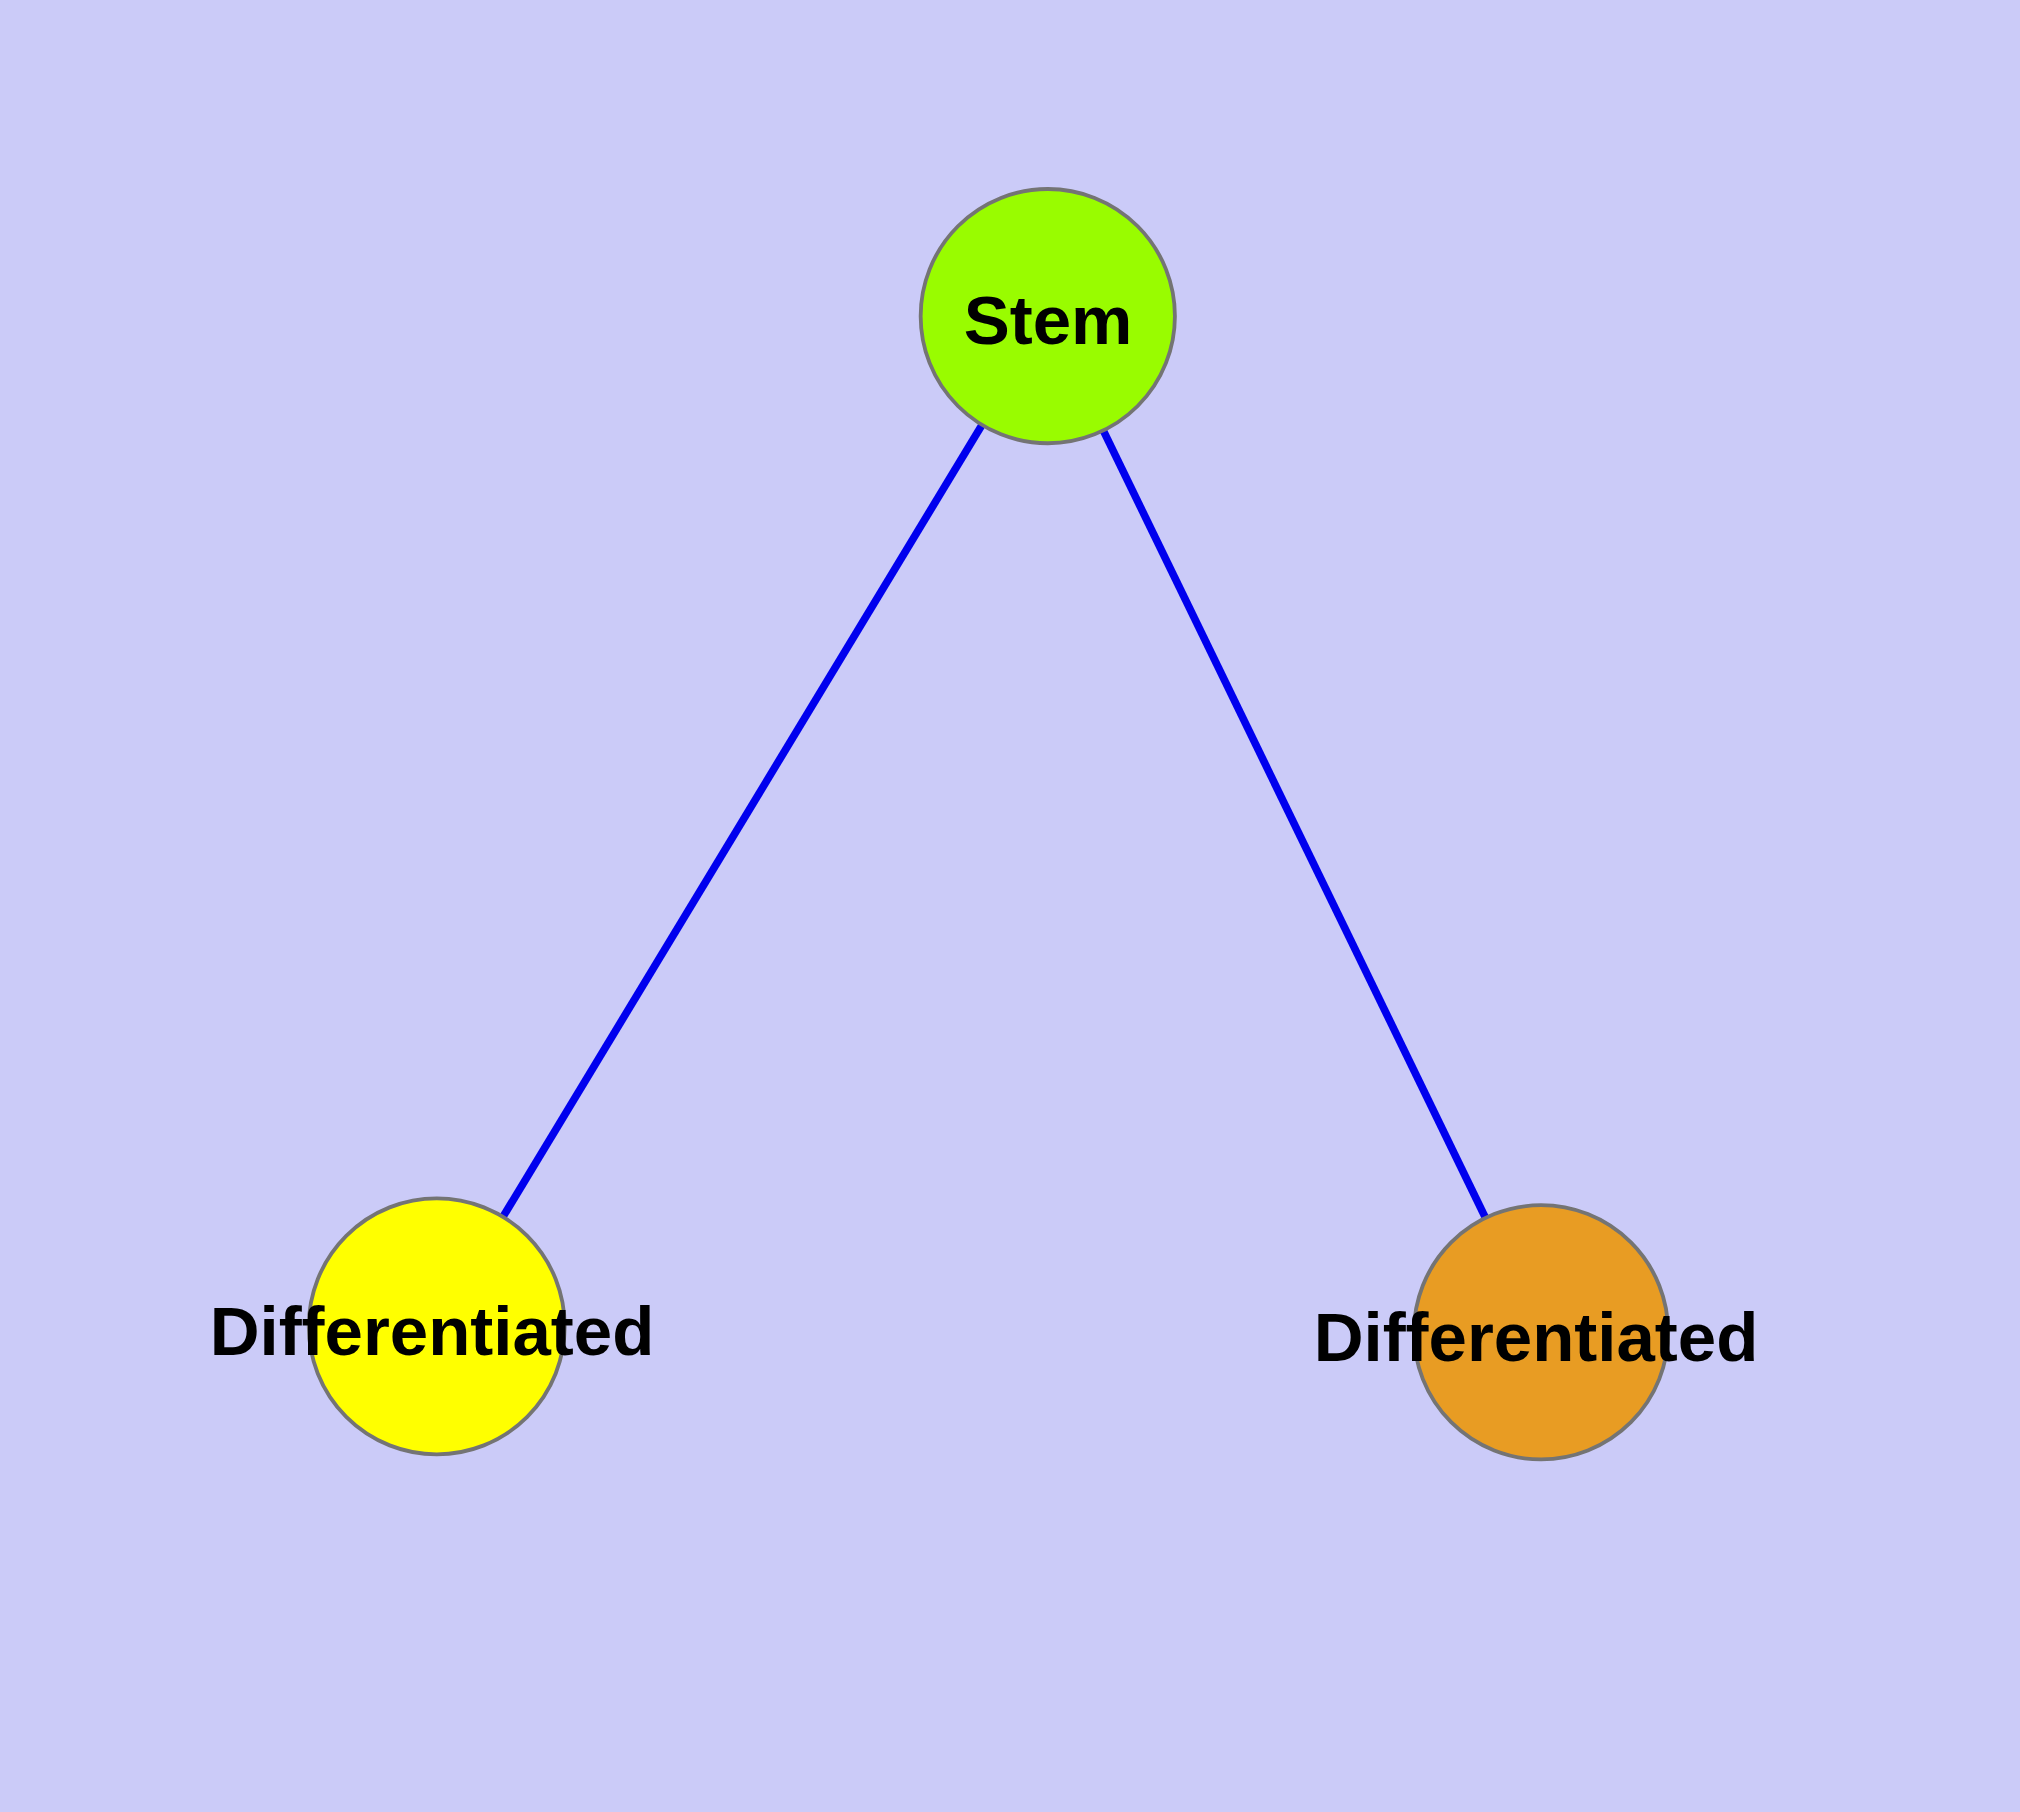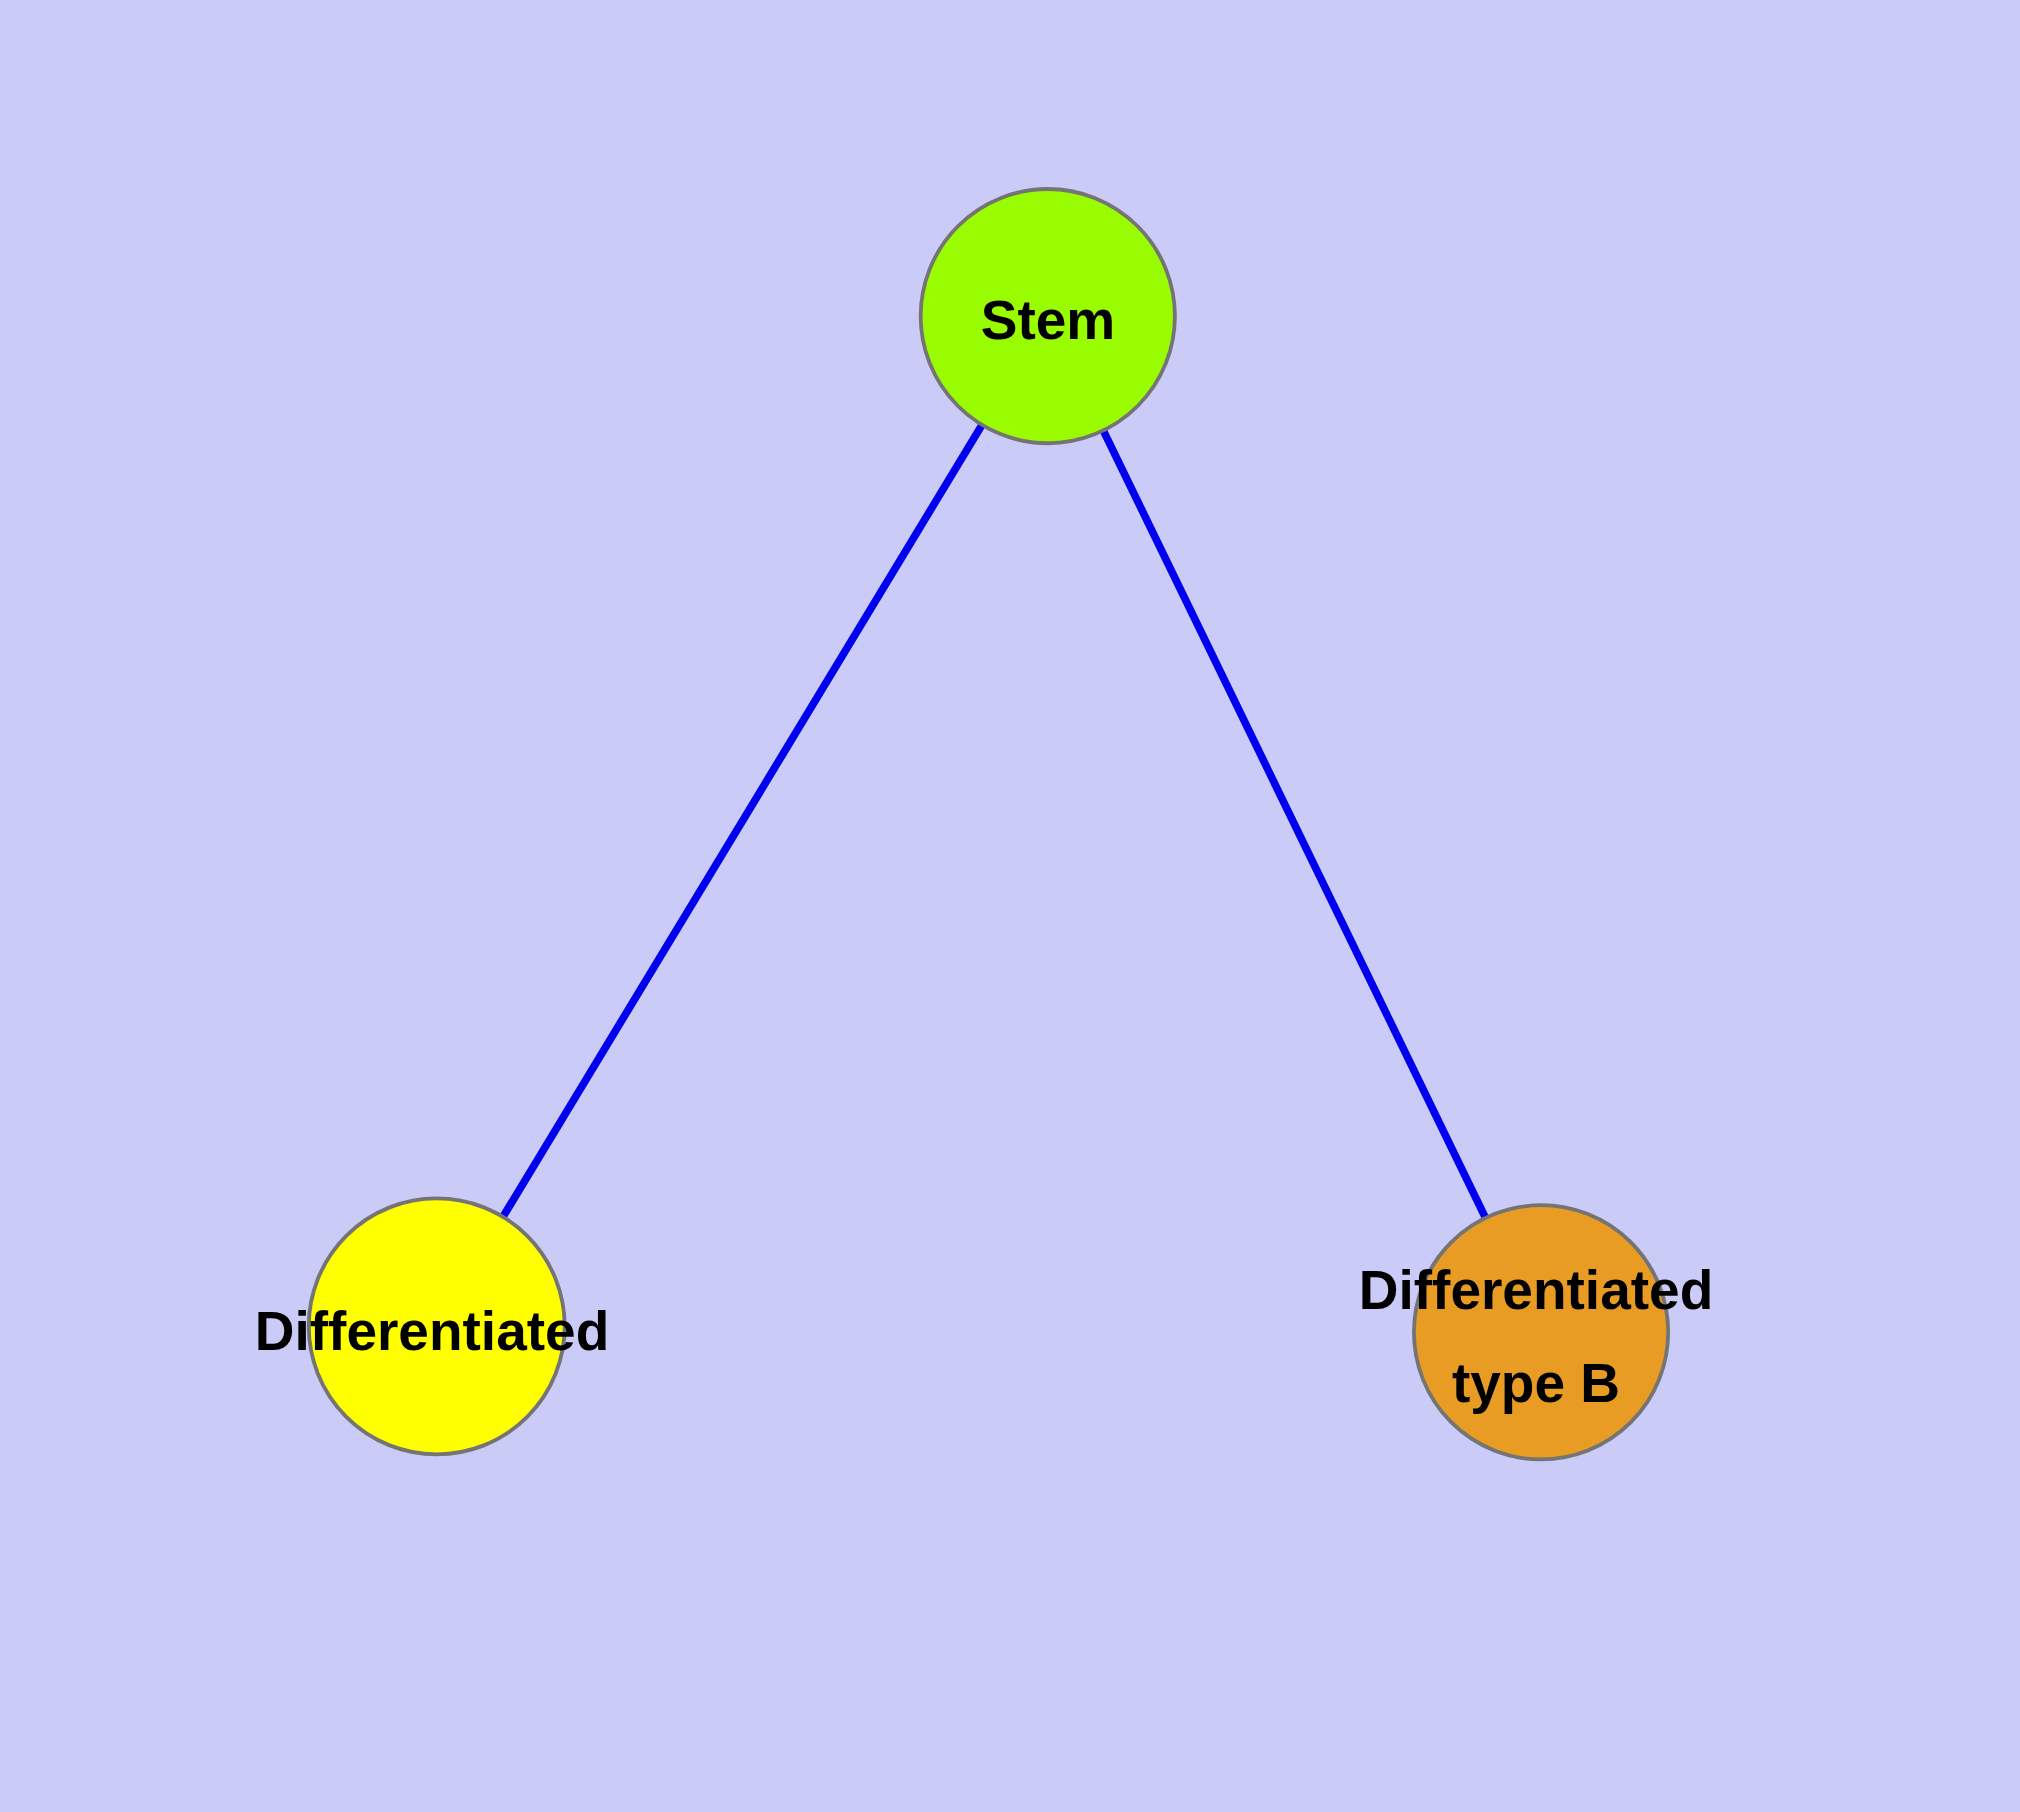--- a/index.html
+++ b/index.html
@@ -41,7 +41,7 @@
     transform: translate(-50%, -50%);
     text-align: center;
     font-weight: bold;
-    font-size: 55px;
+    font-size: 69px;
     line-height: 93px;
     color: #000000;         
     white-space: nowrap;

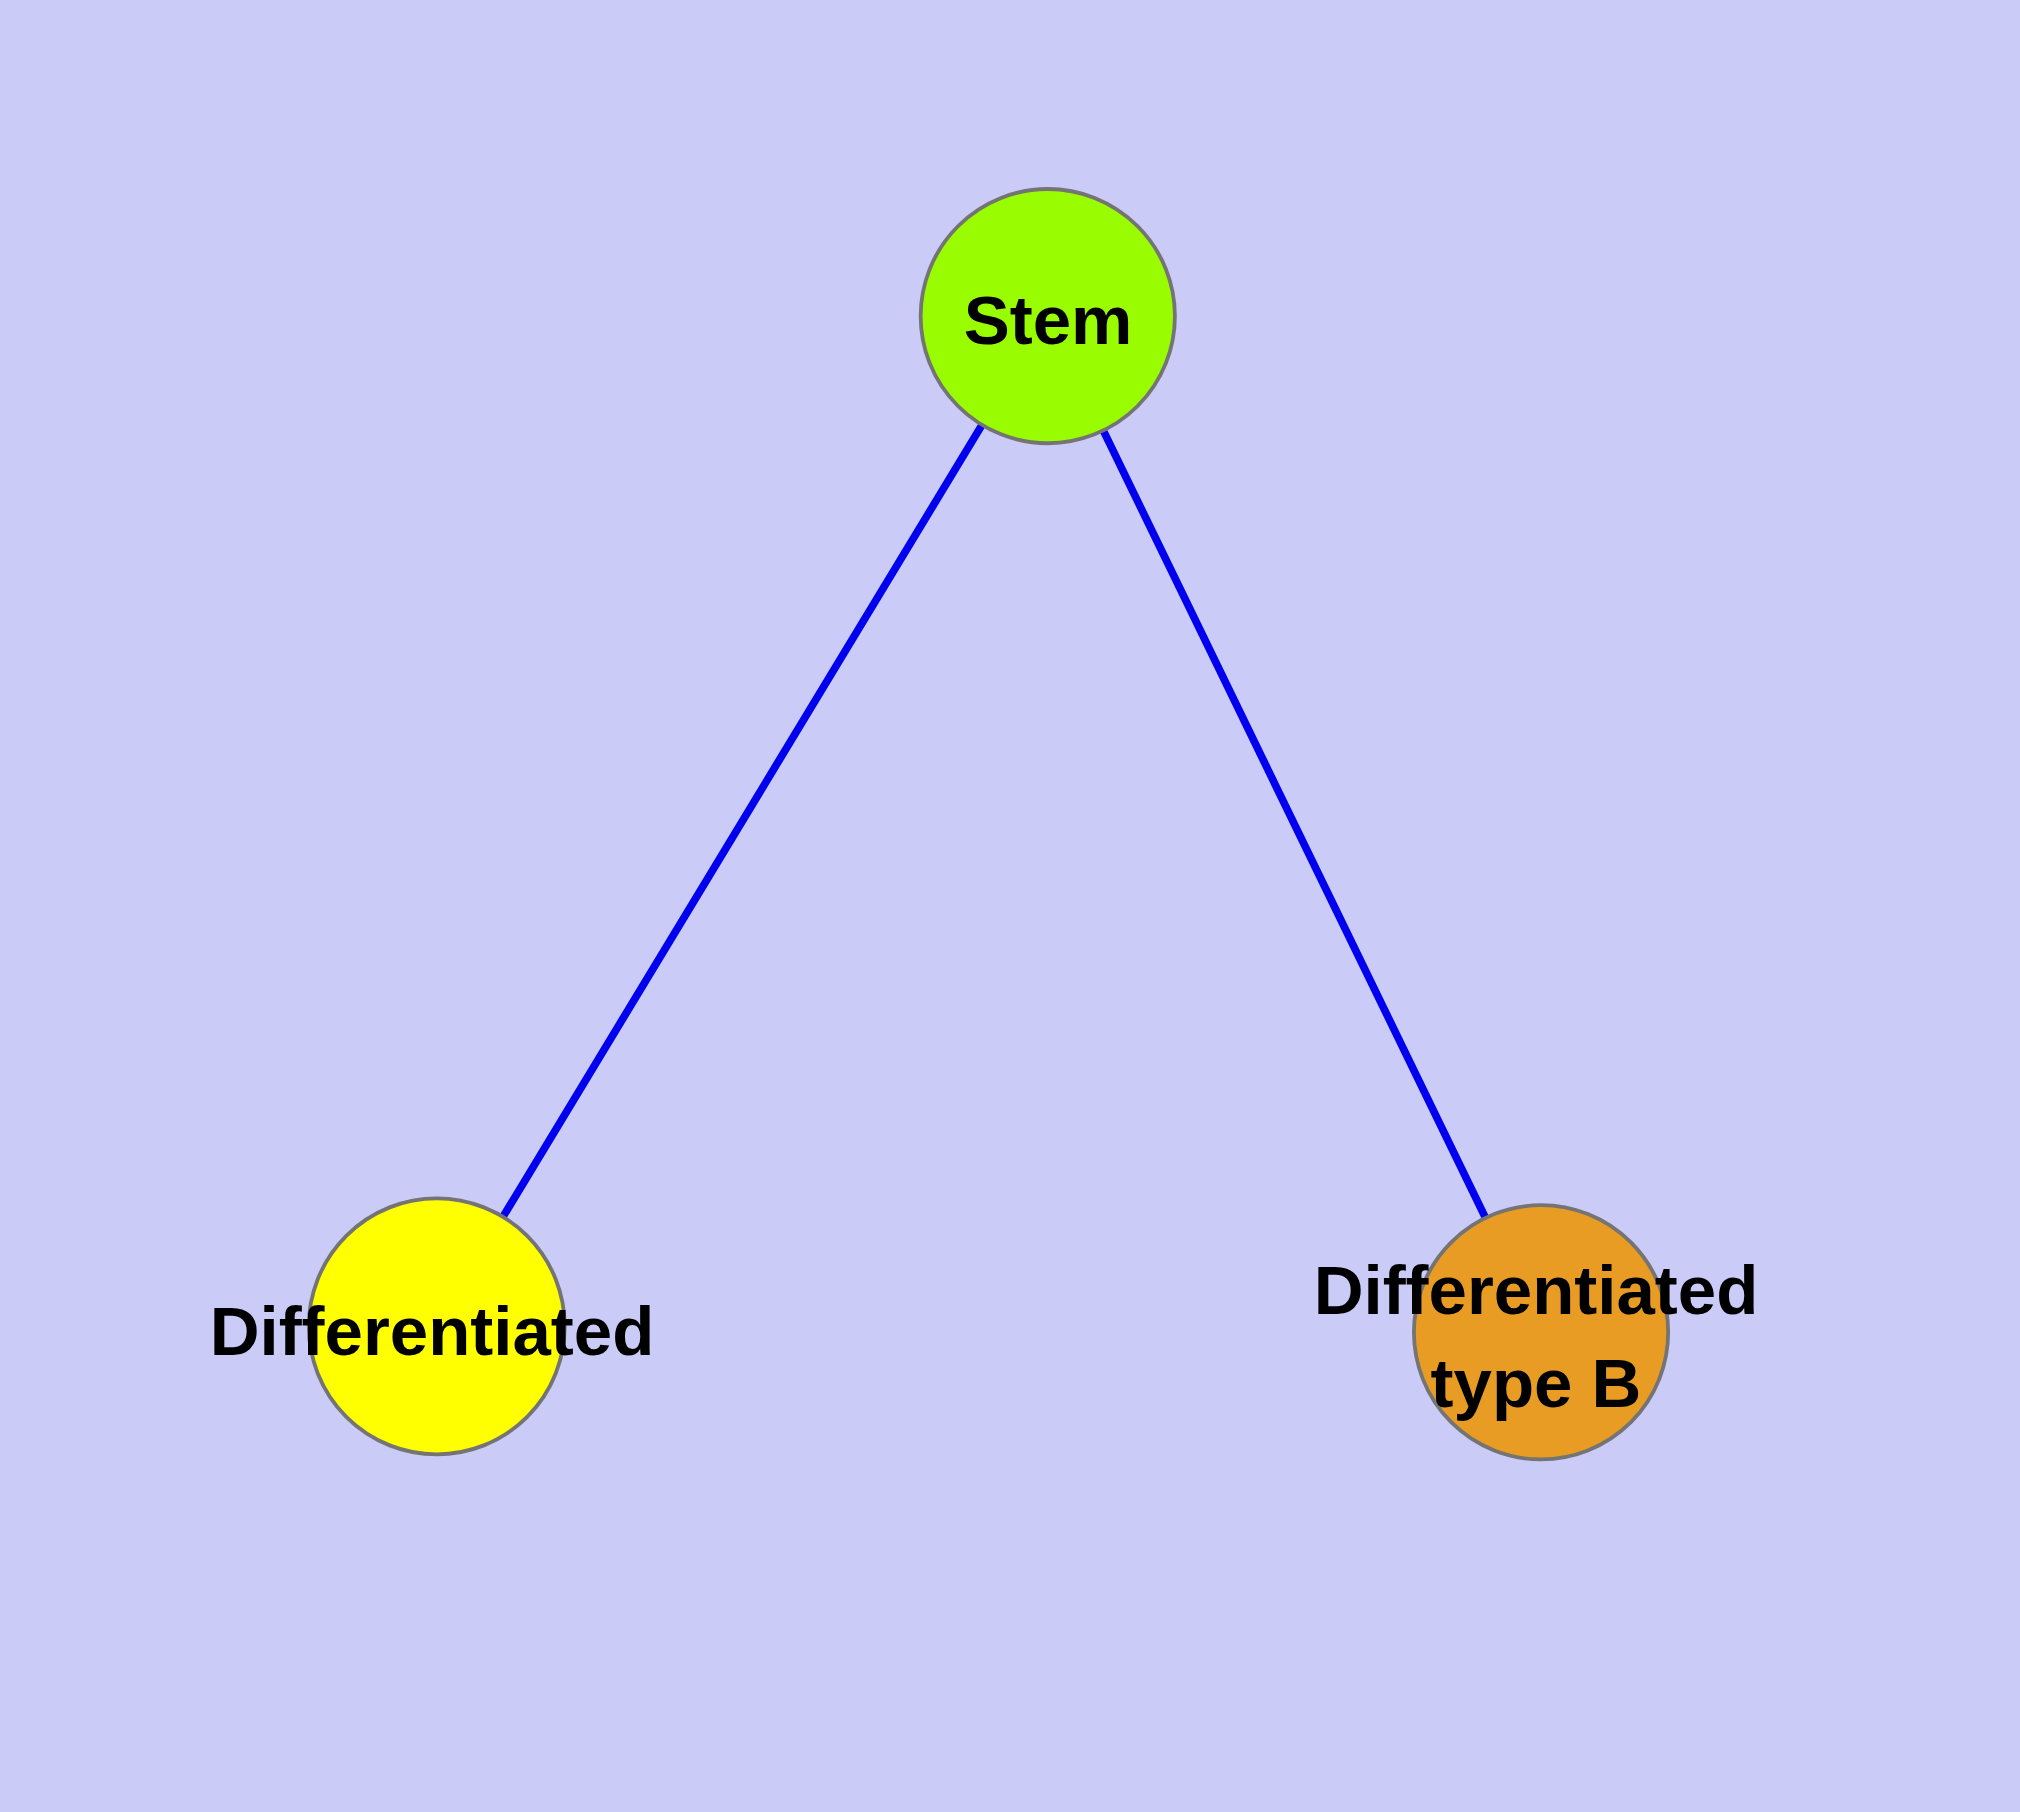--- a/index.html
+++ b/index.html
@@ -76,7 +76,6 @@
 
   <div class="node-label" style="left:1536px; top:1337px;">
     <span class="line">Differentiated</span>
-    <span class="line">type B</span>
   </div>
 
 </div>

